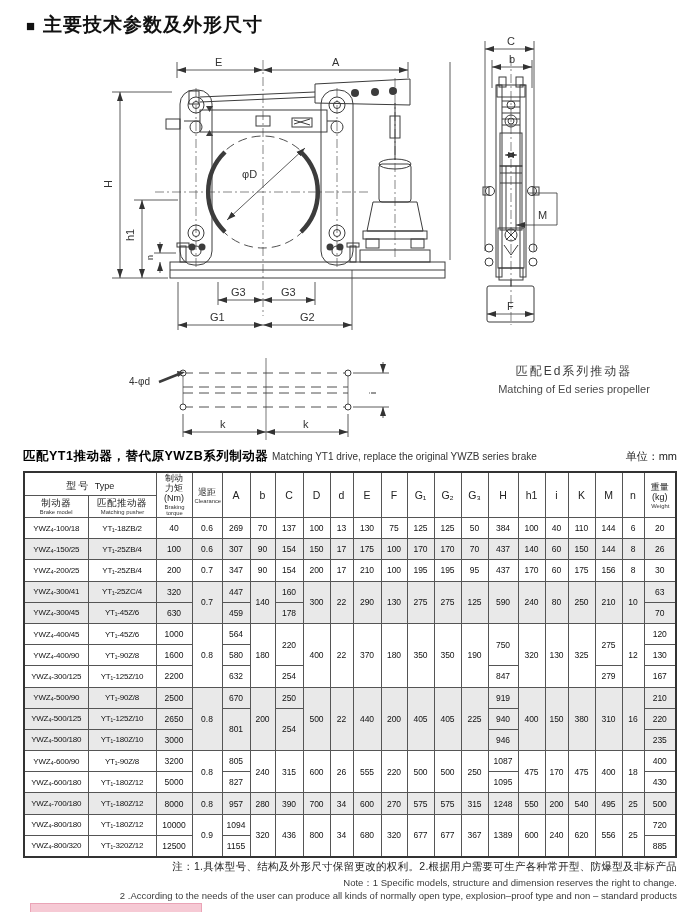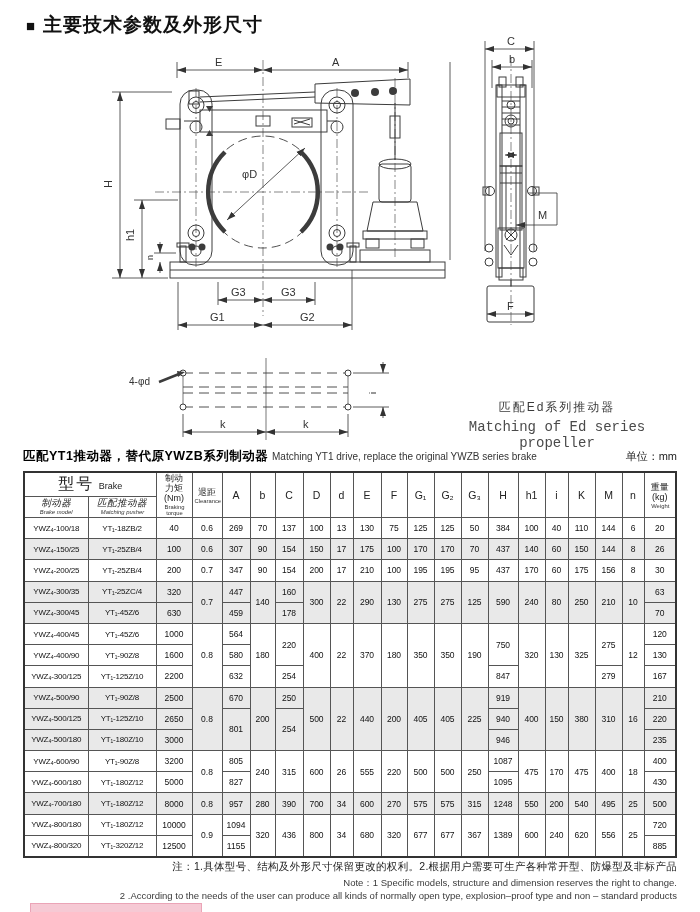--- a/index.html
+++ b/index.html
@@ -16,7 +16,7 @@
   .dimtxt{font-size:11px;}
   .smalltxt{font-size:9px;}
   
-  .ed-cap{left:447px;top:363px;width:220px;text-align:center;margin-top:36px;}
+  .ed-cap{left:464px;top:363px;width:220px;text-align:center;}
   .ed-zh{font-size:12px;color:#3a3a3a;letter-spacing:2px;}
   .ed-en{font-size:14px;color:#4a4a4a;margin-top:3px;font-family:Liberation Mono, monospace;}
   

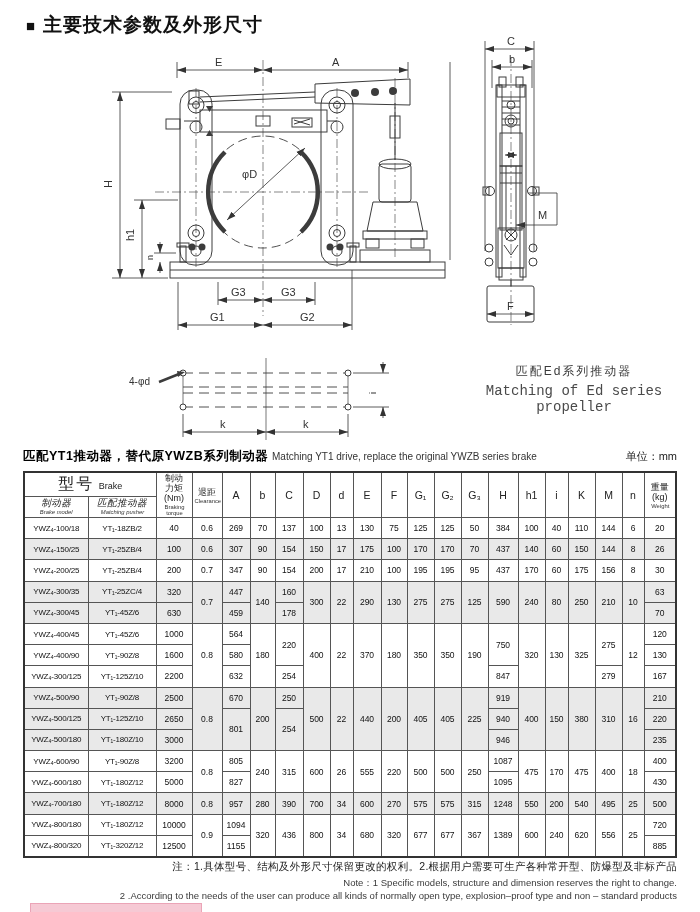--- a/index.html
+++ b/index.html
@@ -18,7 +18,7 @@
   
   .ed-cap{left:464px;top:363px;width:220px;text-align:center;}
   .ed-zh{font-size:12px;color:#3a3a3a;letter-spacing:2px;}
-  .ed-en{font-size:14px;color:#4a4a4a;margin-top:3px;font-family:Liberation Mono, monospace;}
+  .ed-en{font-size:11px;color:#4a4a4a;margin-top:3px;}
   
   .cap-zh{left:23px;top:448px;font-size:12.5px;font-weight:bold;color:#000000;letter-spacing:0.5px;}
   .cap-en{left:272px;top:451px;font-size:10px;color:#333;}

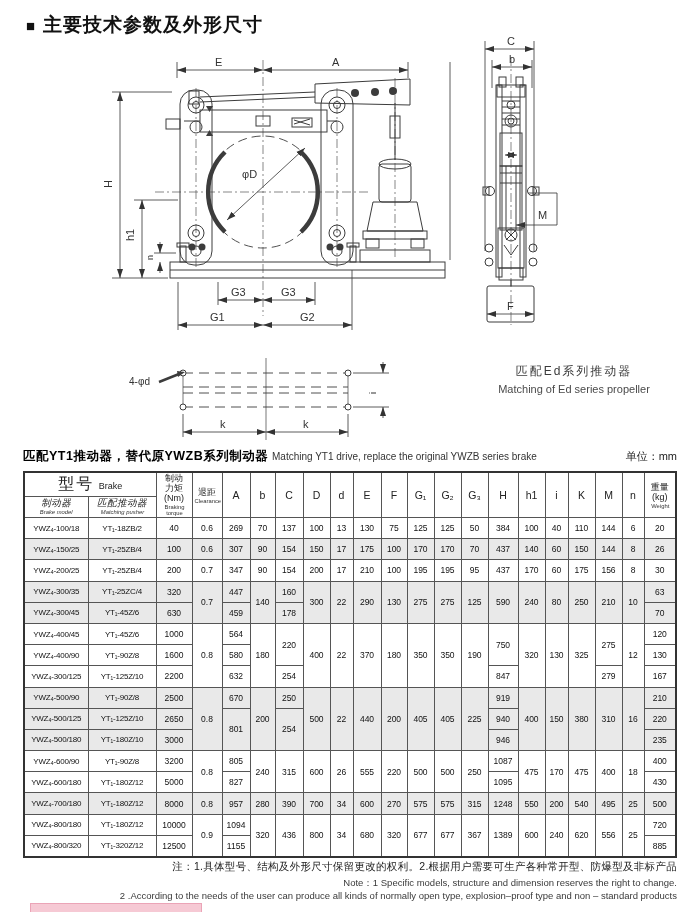--- a/index.html
+++ b/index.html
@@ -34,7 +34,7 @@
   td{height:20.2px;font-size:8.5px;color:#111;}
   td.model-cell{font-size:8px;letter-spacing:-0.2px;}
   tr.shade td{background:#e9e9e9;}
-  .zh12{font-size:16px;letter-spacing:2px;}
+  .zh12{font-size:10px;letter-spacing:2px;}
   .en9{font-size:9px;color:#222;}
   .thz{font-size:9.5px;line-height:10px;letter-spacing:0.5px;}
   .thz2{font-size:9px;line-height:10px;}

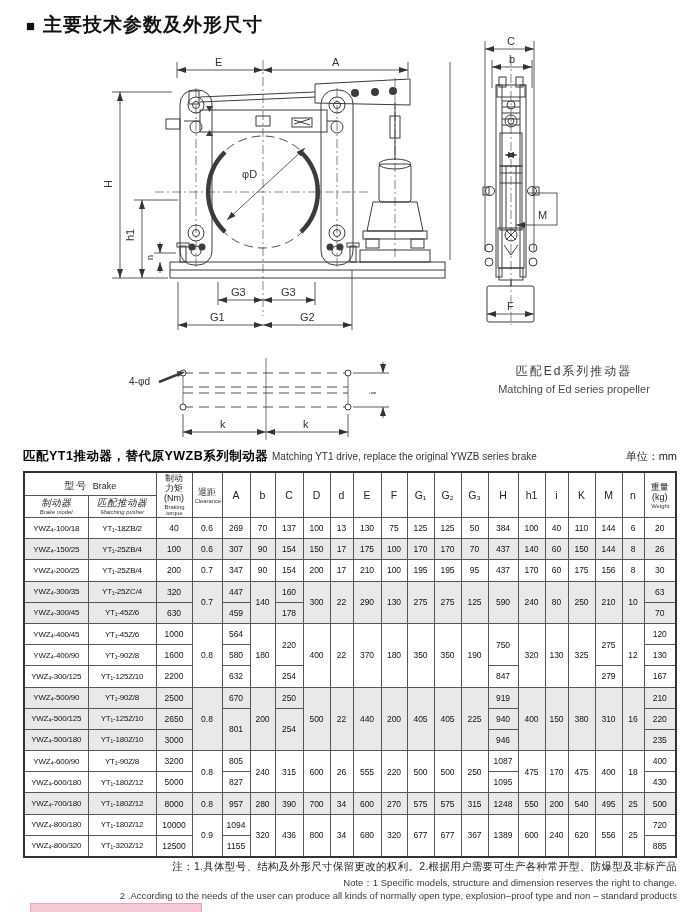--- a/index.html
+++ b/index.html
@@ -324,7 +324,7 @@
     <tr>
       <th colspan="2">
         <span class="zh12">型号</span>
-        <span class="en9">Brake</span>
+        <span class="en9">Type</span>
       </th>
       <th rowspan="2">
         <div class="thz2">制动</div>

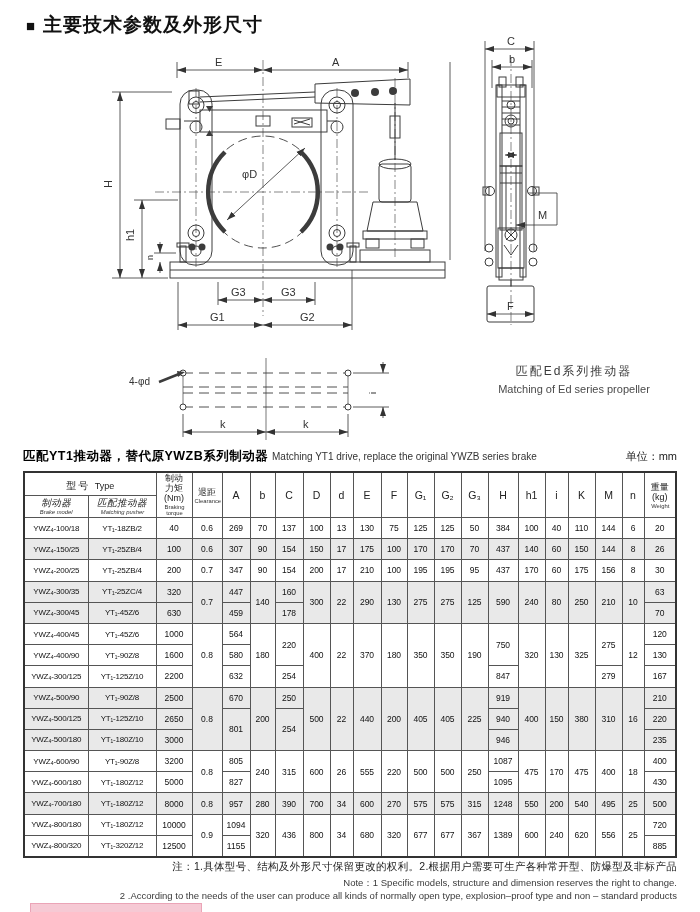--- a/index.html
+++ b/index.html
@@ -30,7 +30,7 @@
   table{border:2px solid #333;}
   th{font-weight:normal;background:#fff;}
   thead tr:first-child th{height:20px;}
-  thead tr:last-child th{height:19px;font-style:italic;}
+  thead tr:last-child th{height:19px;}
   td{height:20.2px;font-size:8.5px;color:#111;}
   td.model-cell{font-size:8px;letter-spacing:-0.2px;}
   tr.shade td{background:#e9e9e9;}

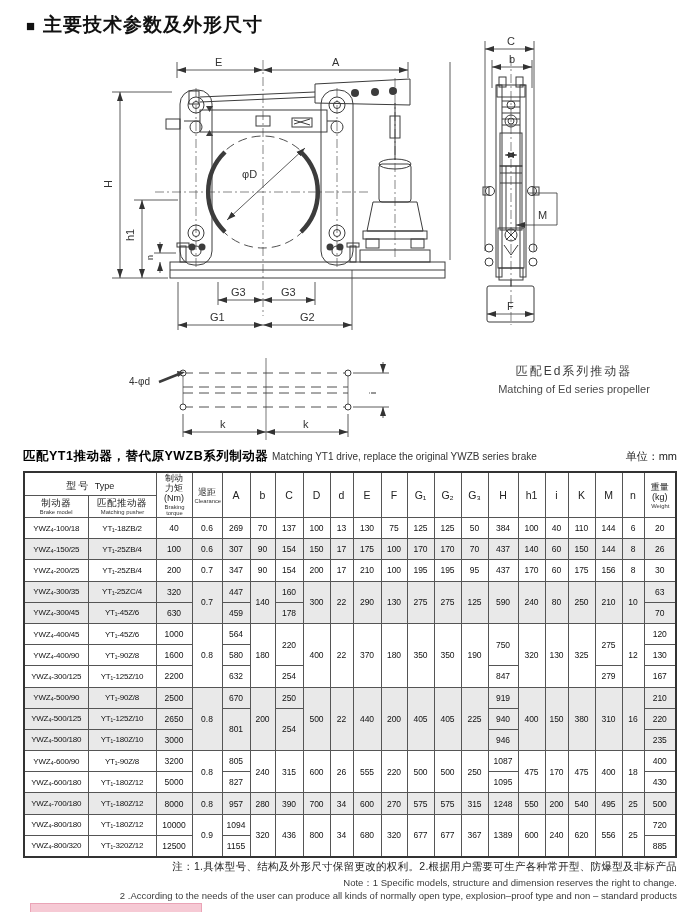--- a/index.html
+++ b/index.html
@@ -440,7 +440,7 @@
           <td>30</td>
         </tr>
         <tr class="shade">
-          <td class="model-cell">YWZ₄-300/35</td>
+          <td class="model-cell">YWZ₄-300/41</td>
           <td class="model-cell">YT₁-25ZC/4</td>
           <td>320</td>
           <td rowspan="2">0.7</td>

